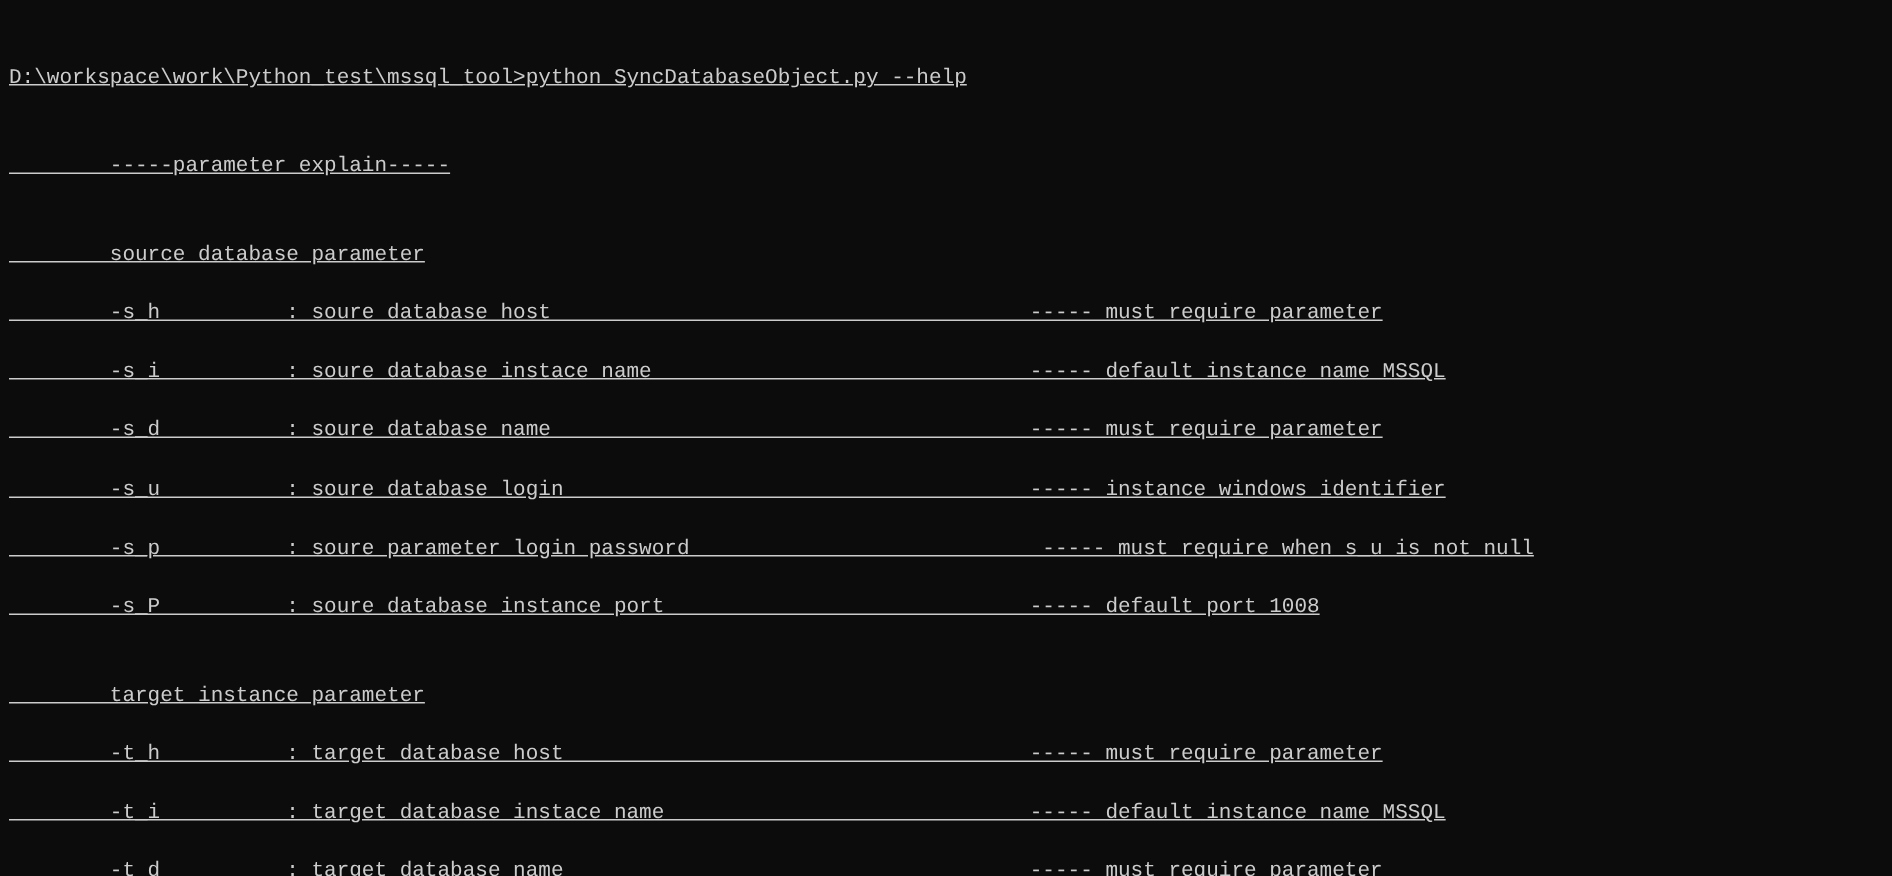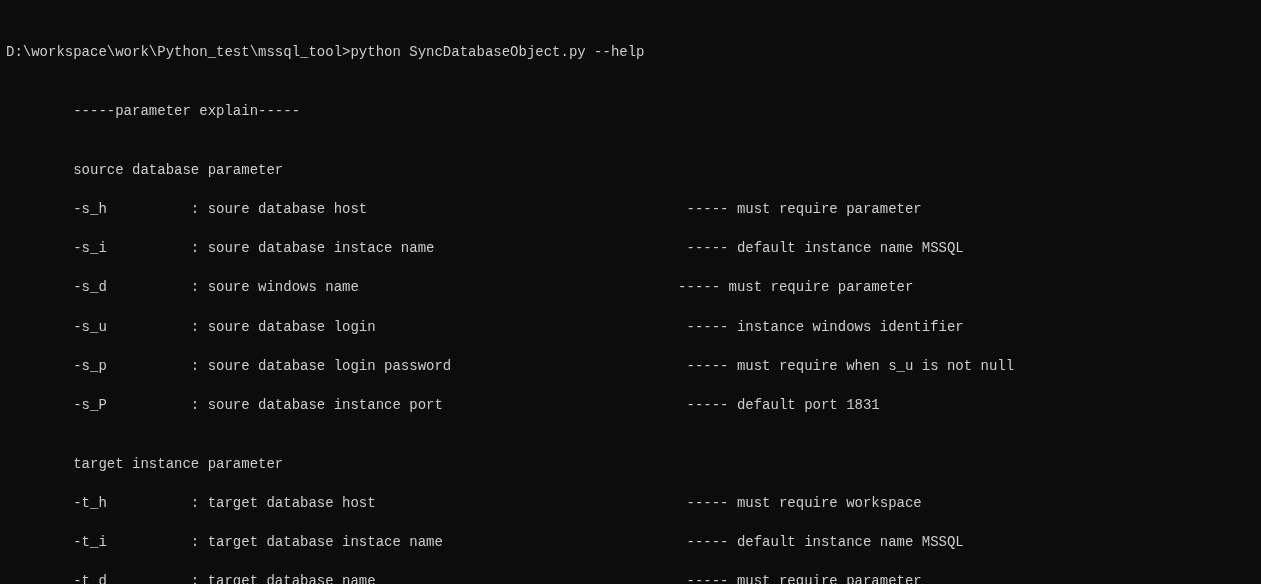--- a/index.html
+++ b/index.html
@@ -15,7 +15,7 @@
       height: 584px;
       overflow: hidden;
     }
-    .line { display: block; }
+    .line { display: block; text-decoration: underline; }
   </style>
 </head>
 <body>

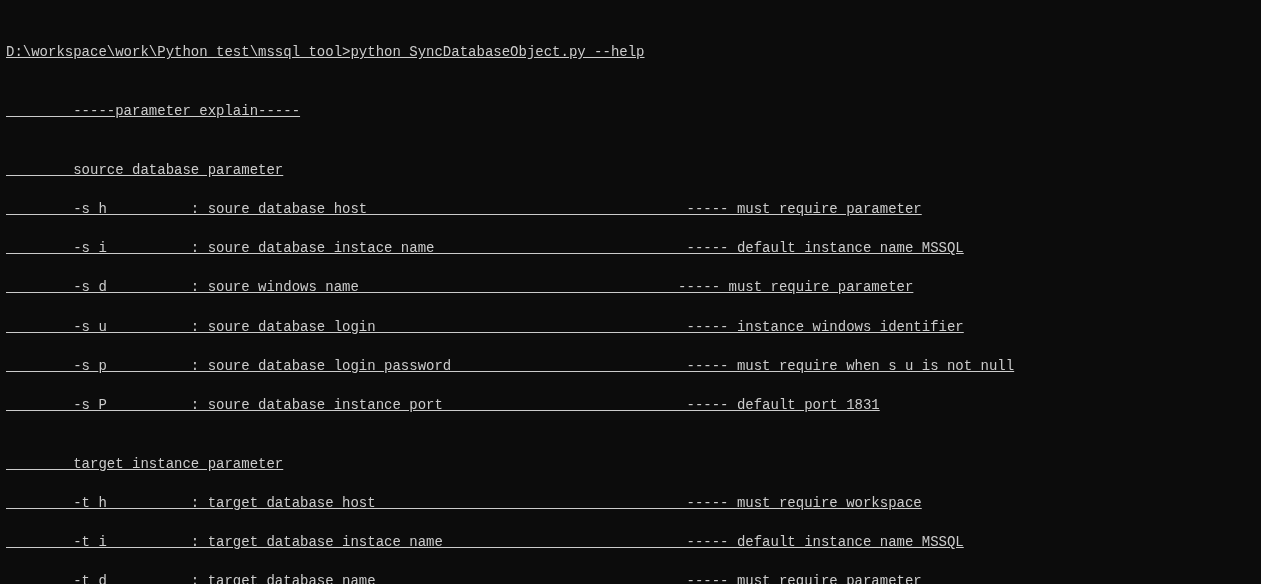--- a/index.html
+++ b/index.html
@@ -27,7 +27,7 @@
 <span class="line">        source database parameter</span>
 <span class="line">        -s_h          : soure database host                                      ----- must require parameter</span>
 <span class="line">        -s_i          : soure database instace name                              ----- default instance name MSSQL</span>
-<span class="line">        -s_d          : soure windows name                                      ----- must require parameter</span>
+<span class="line">        -s_d          : soure database name                                      ----- must require parameter</span>
 <span class="line">        -s_u          : soure database login                                     ----- instance windows identifier</span>
 <span class="line">        -s_p          : soure database login password                            ----- must require when s_u is not null</span>
 <span class="line">        -s_P          : soure database instance port                             ----- default port 1831</span>

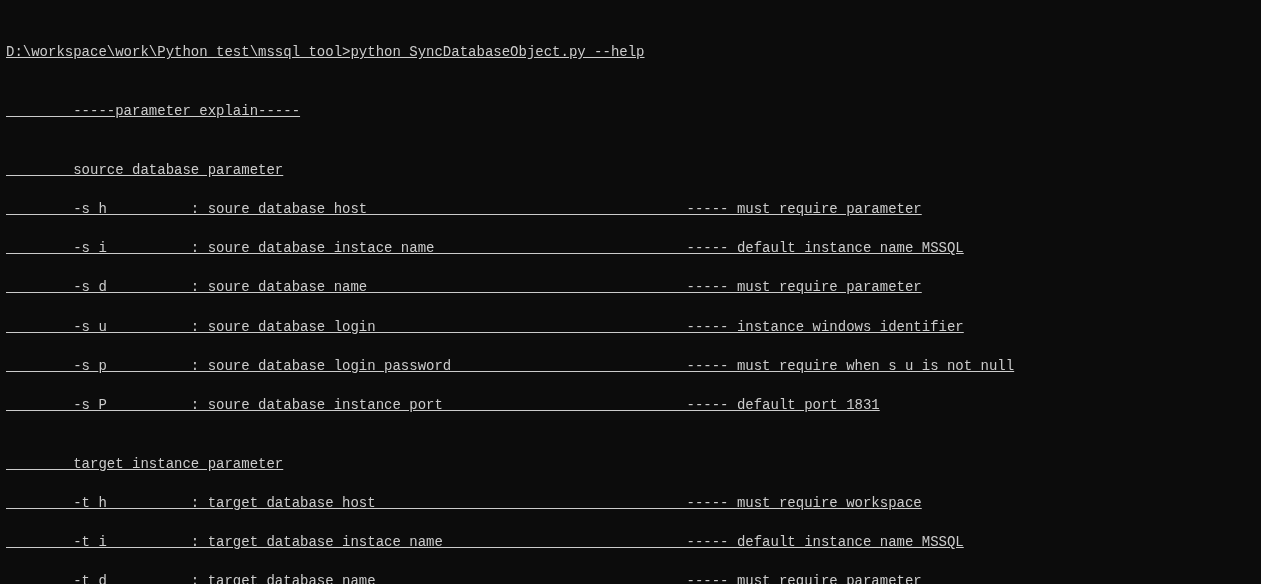--- a/index.html
+++ b/index.html
@@ -29,7 +29,7 @@
 <span class="line">        -s_i          : soure database instace name                              ----- default instance name MSSQL</span>
 <span class="line">        -s_d          : soure database name                                      ----- must require parameter</span>
 <span class="line">        -s_u          : soure database login                                     ----- instance windows identifier</span>
-<span class="line">        -s_p          : soure database login password                            ----- must require when s_u is not null</span>
+<span class="line">        -s_p          : soure parameter login password                            ----- must require when s_u is not null</span>
 <span class="line">        -s_P          : soure database instance port                             ----- default port 1831</span>
 <span class="line"></span>
 <span class="line">        target instance parameter</span>

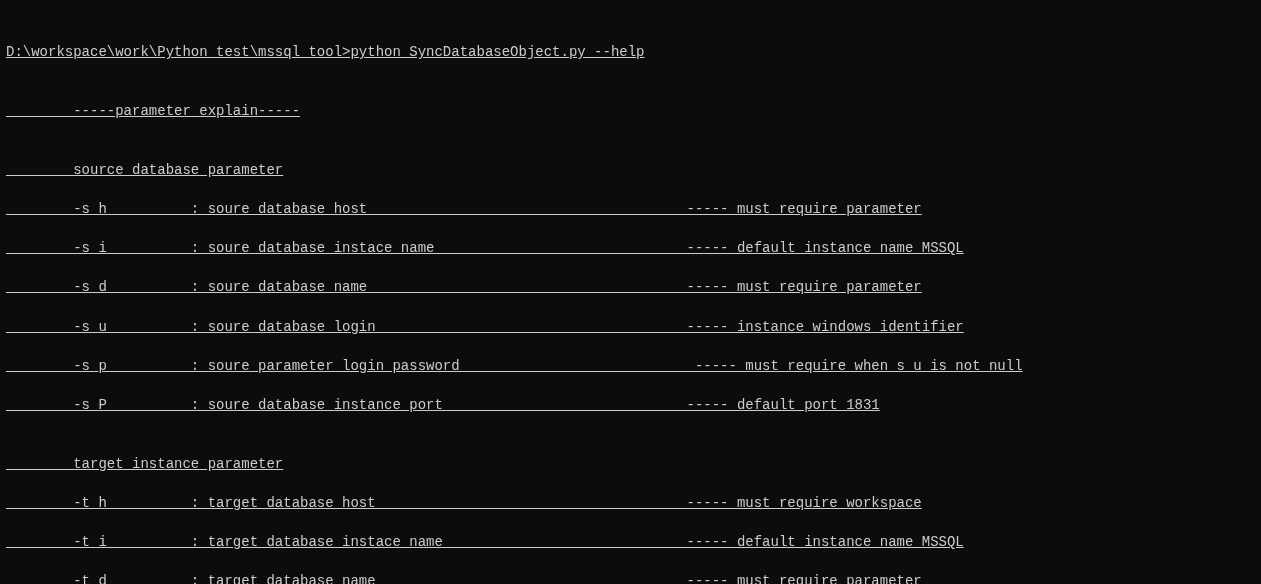--- a/index.html
+++ b/index.html
@@ -30,7 +30,7 @@
 <span class="line">        -s_d          : soure database name                                      ----- must require parameter</span>
 <span class="line">        -s_u          : soure database login                                     ----- instance windows identifier</span>
 <span class="line">        -s_p          : soure parameter login password                            ----- must require when s_u is not null</span>
-<span class="line">        -s_P          : soure database instance port                             ----- default port 1831</span>
+<span class="line">        -s_P          : soure database instance port                             ----- default port 1008</span>
 <span class="line"></span>
 <span class="line">        target instance parameter</span>
 <span class="line">        -t_h          : target database host                                     ----- must require workspace</span>

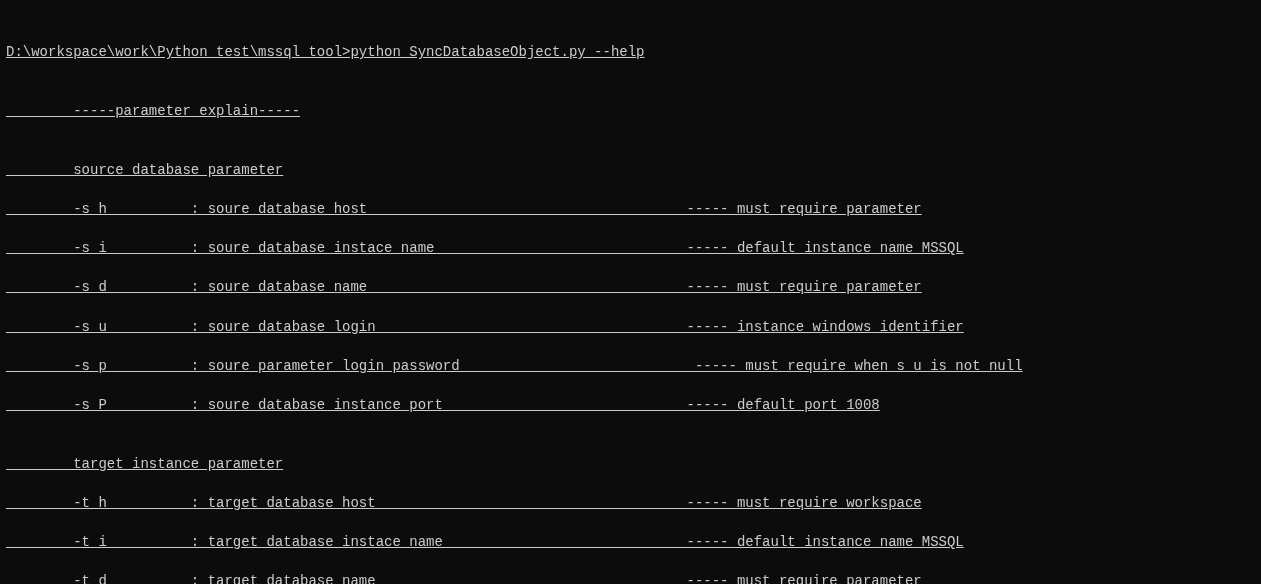--- a/index.html
+++ b/index.html
@@ -33,7 +33,7 @@
 <span class="line">        -s_P          : soure database instance port                             ----- default port 1008</span>
 <span class="line"></span>
 <span class="line">        target instance parameter</span>
-<span class="line">        -t_h          : target database host                                     ----- must require workspace</span>
+<span class="line">        -t_h          : target database host                                     ----- must require parameter</span>
 <span class="line">        -t_i          : target database instace name                             ----- default instance name MSSQL</span>
 <span class="line">        -t_d          : target database name                                     ----- must require parameter</span>
 

